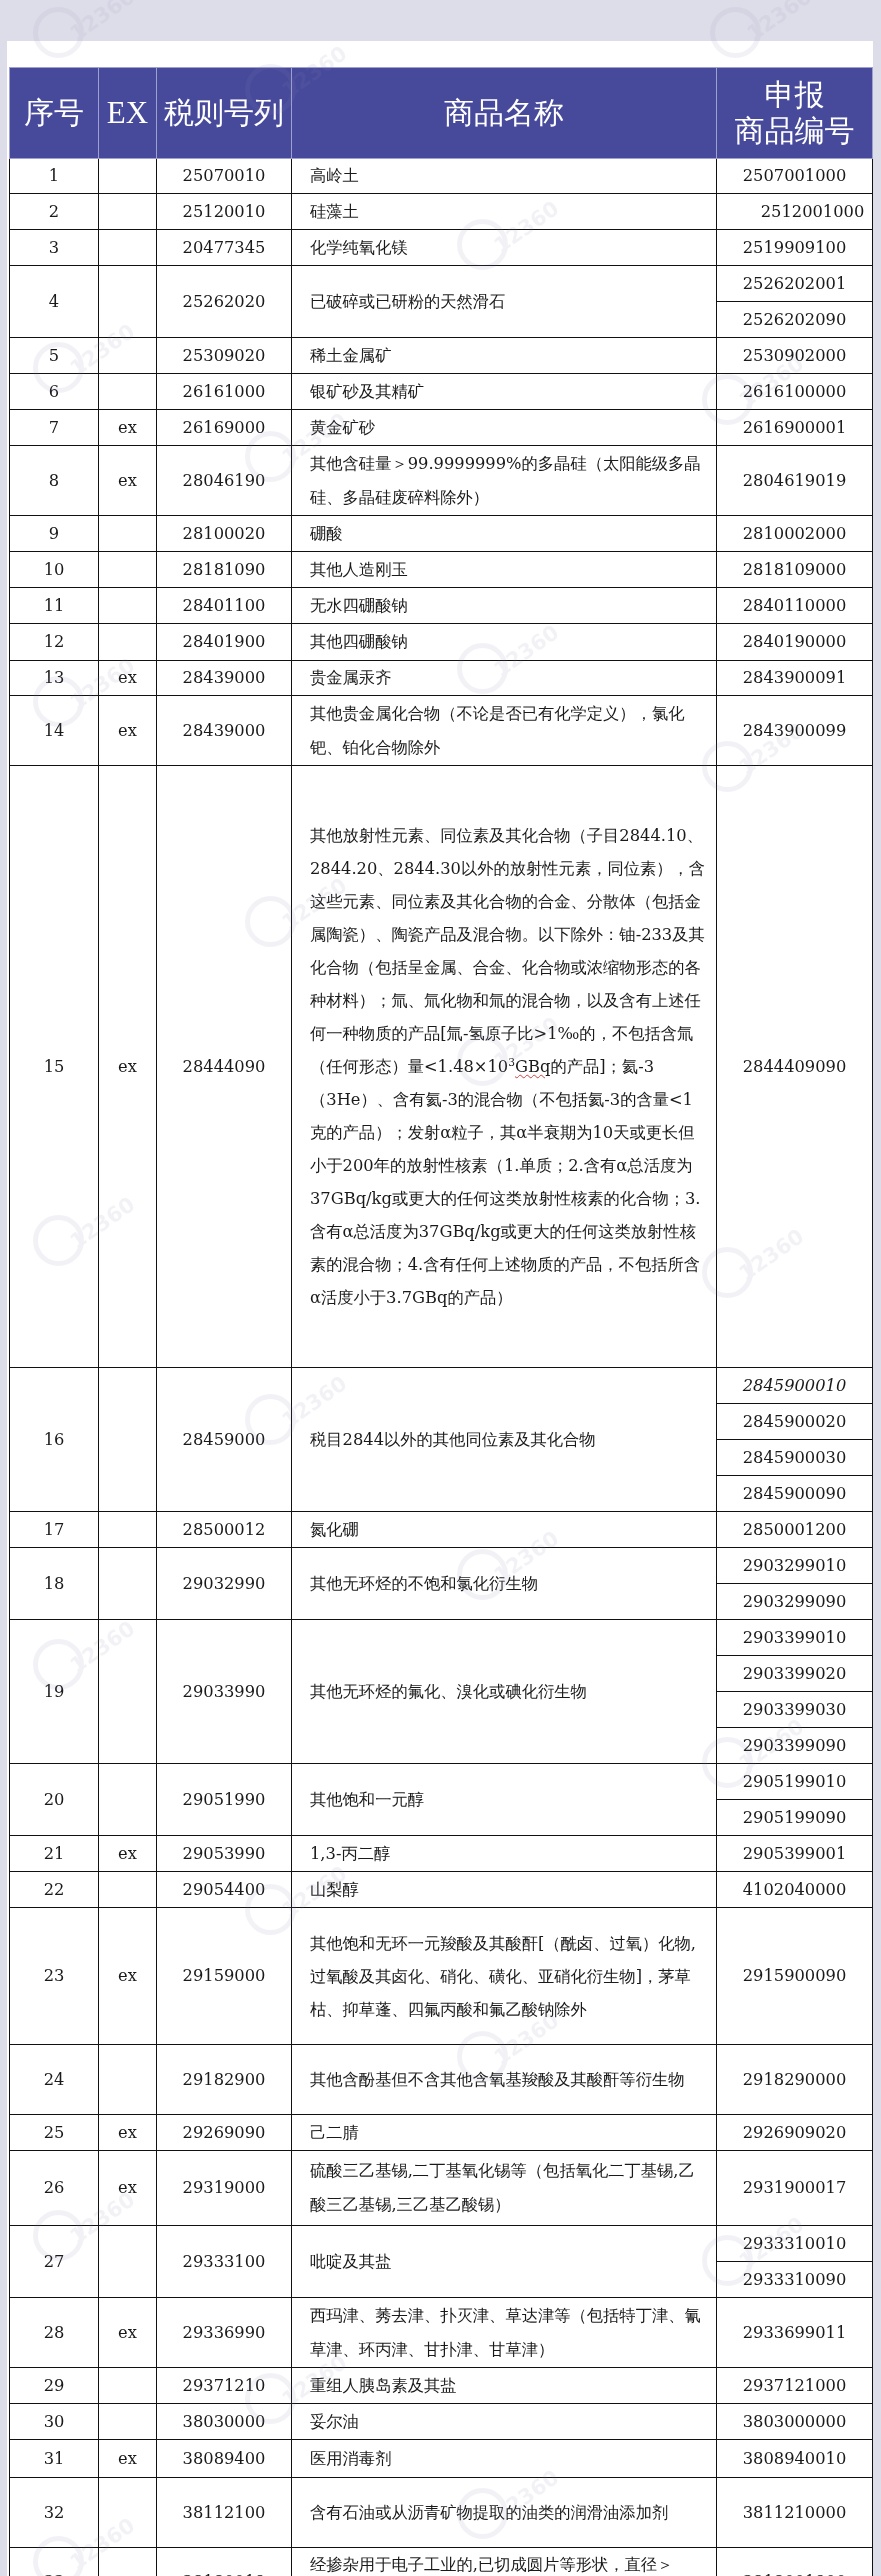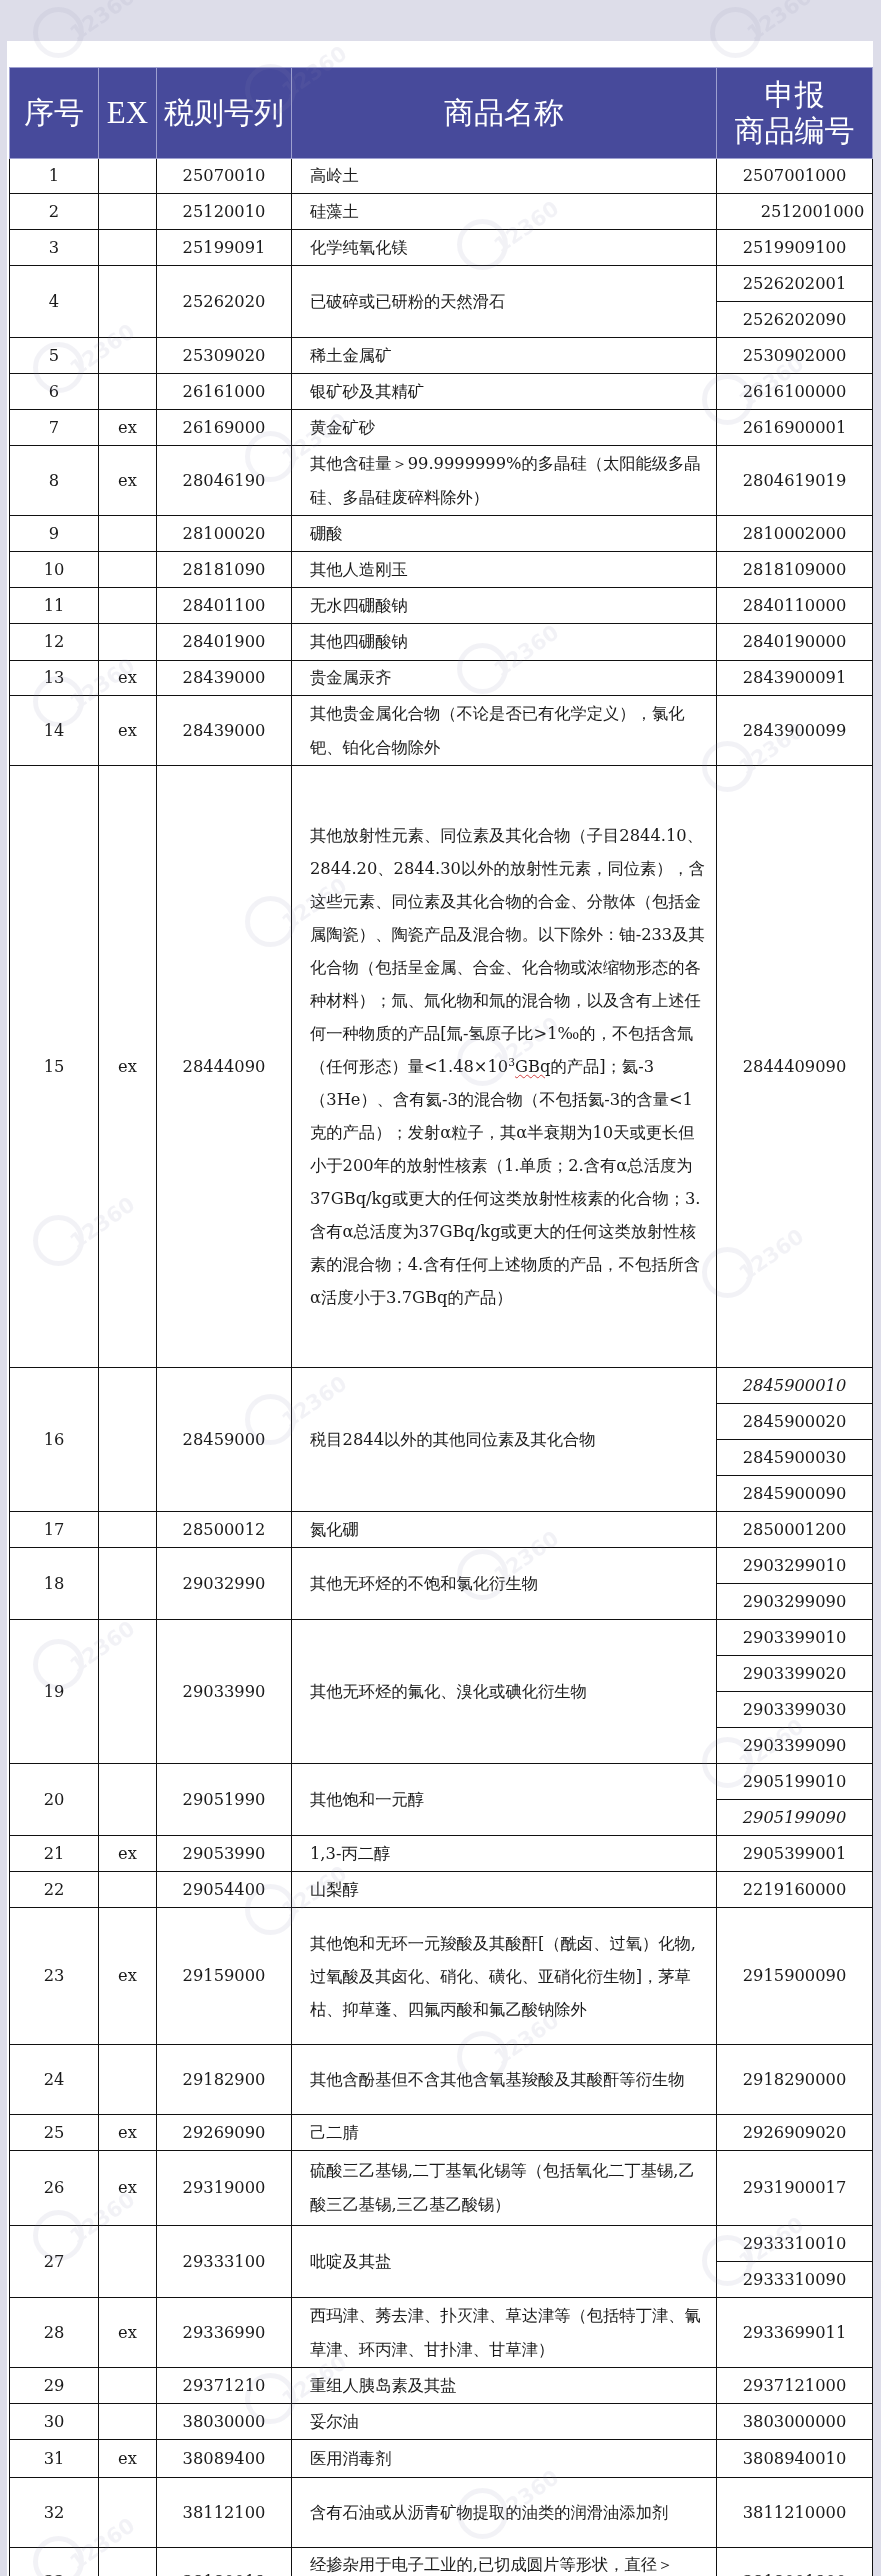--- a/index.html
+++ b/index.html
@@ -90,7 +90,7 @@
       <tr>
         <td rowspan="1">3</td>
         <td rowspan="1"></td>
-        <td rowspan="1">25199091</td>
+        <td rowspan="1">20477345</td>
         <td class="desc" rowspan="1">化学纯氧化镁</td>
         <td class="code" style="height: 35px;">2519909100</td>
       </tr>

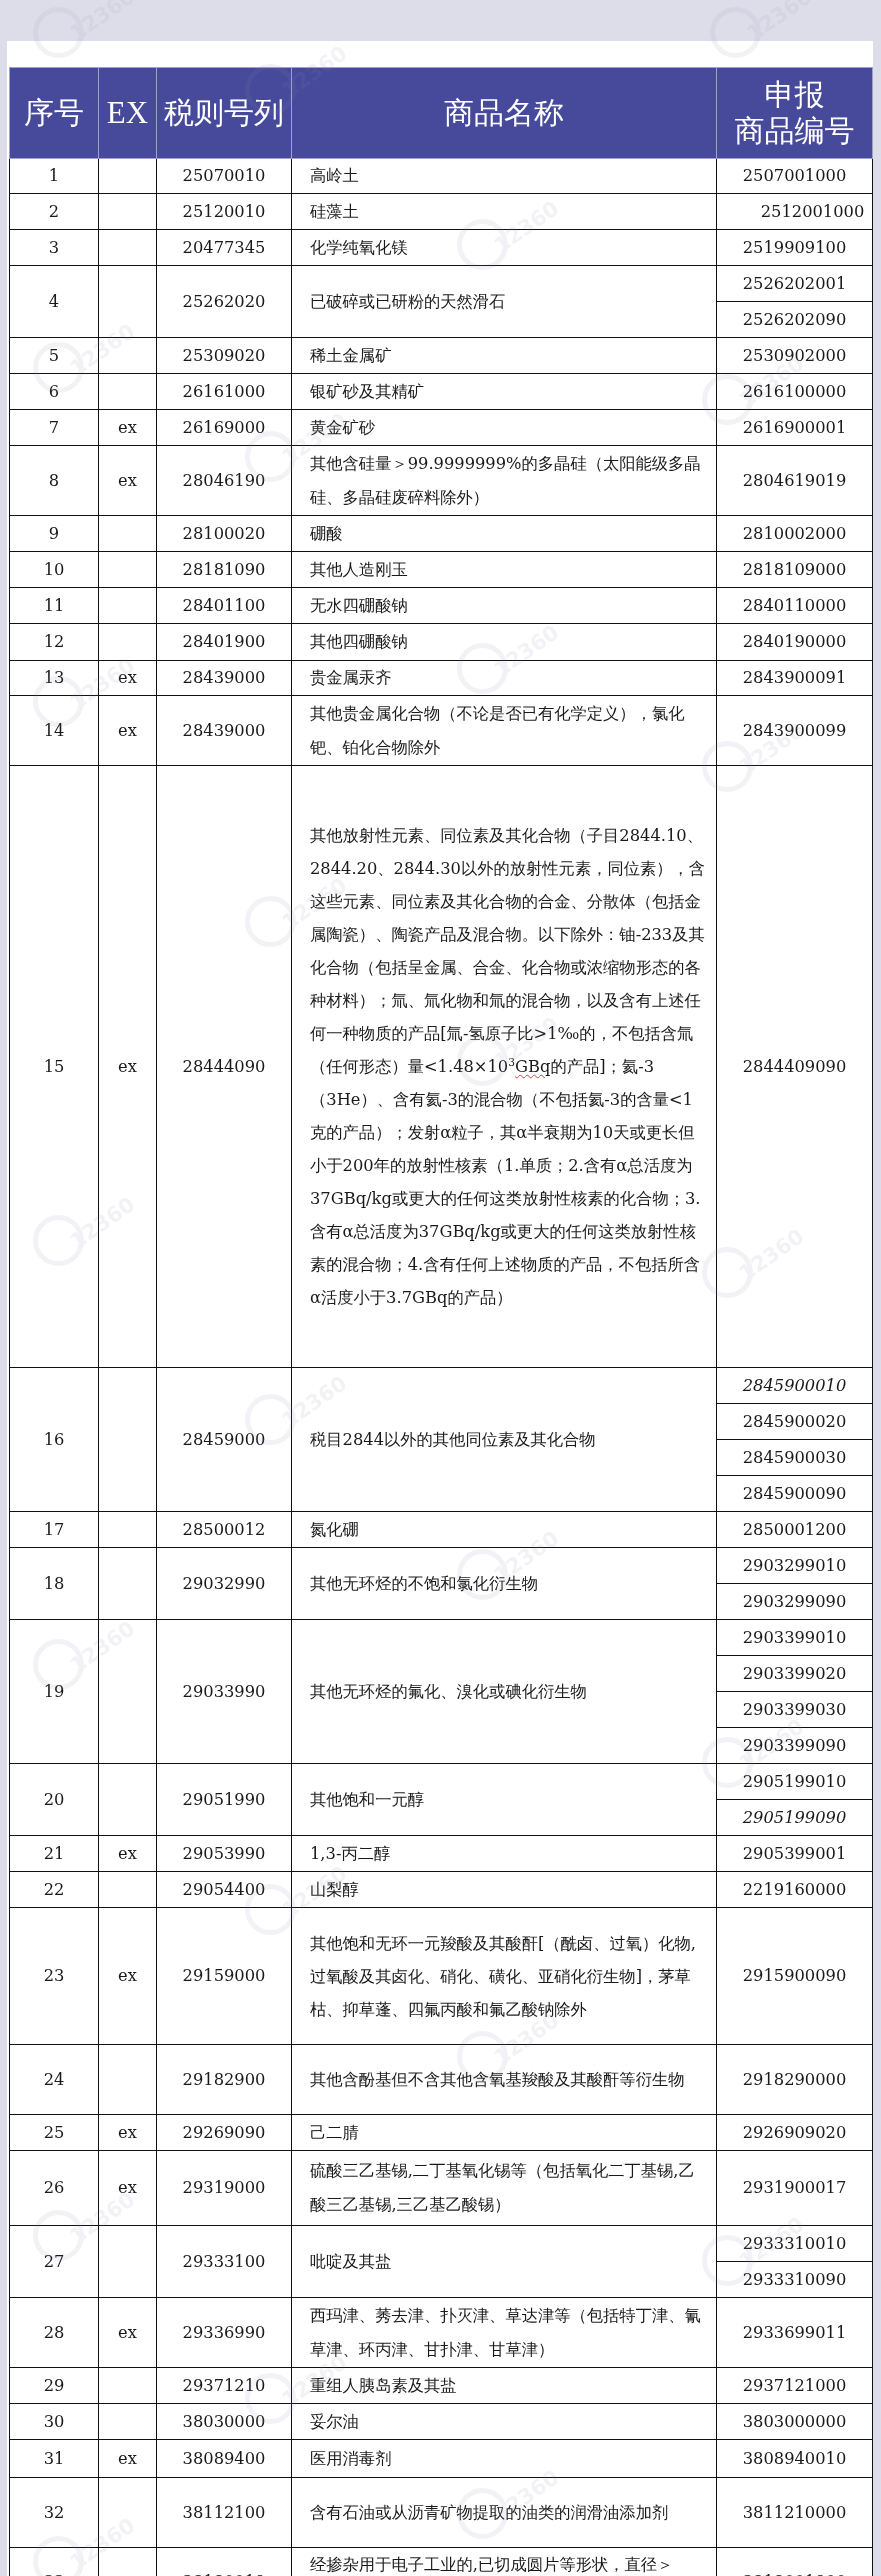--- a/index.html
+++ b/index.html
@@ -238,7 +238,7 @@
         <td class="code" style="height: 35px;">2905199010</td>
       </tr>
       <tr>
-        <td class="code" style="height: 35px; font-style: italic;">2905199090</td>
+        <td class="code" style="height: 35px;">2905199090</td>
       </tr>
       <tr>
         <td rowspan="1">21</td>

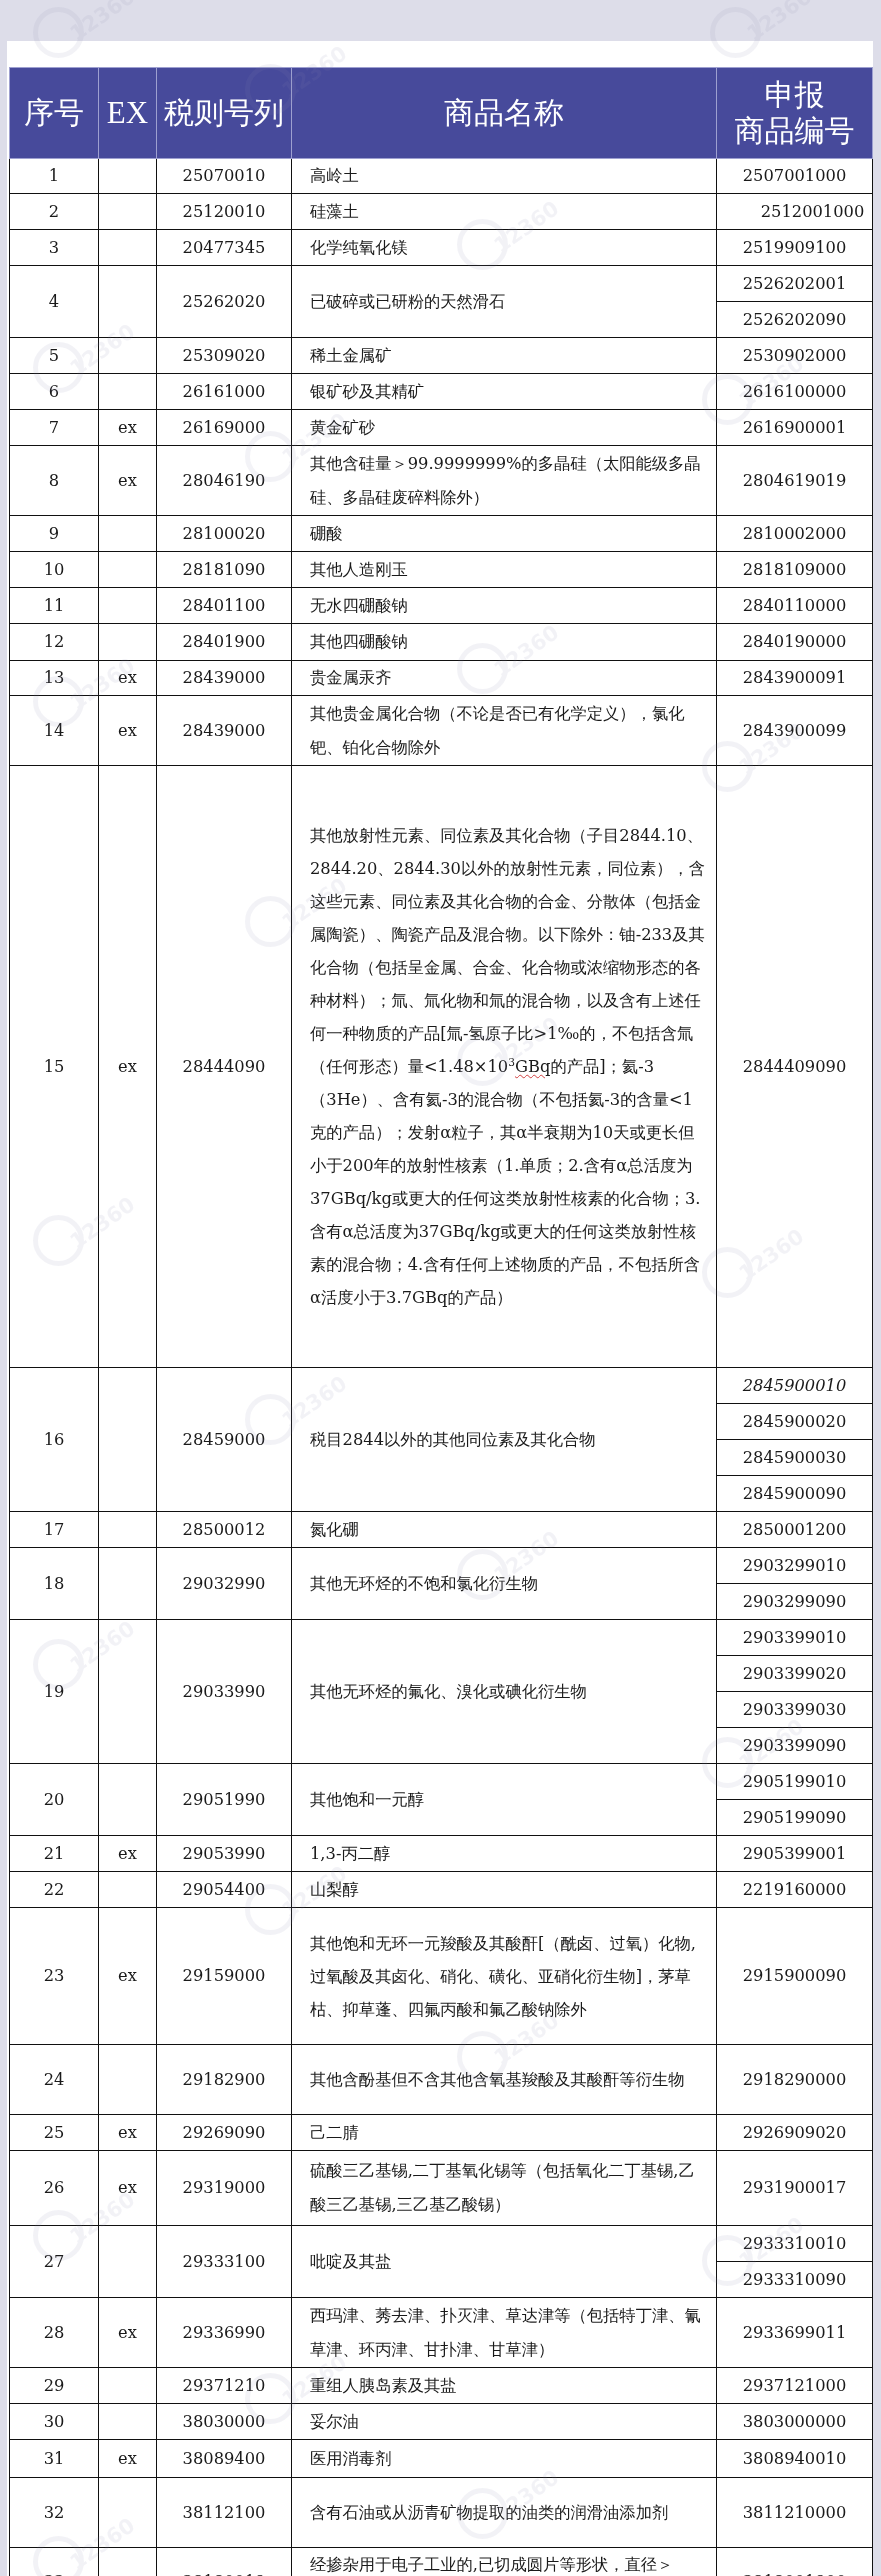--- a/index.html
+++ b/index.html
@@ -252,7 +252,7 @@
         <td rowspan="1"></td>
         <td rowspan="1">29054400</td>
         <td class="desc" rowspan="1">山梨醇</td>
-        <td class="code" style="height: 35px;">2219160000</td>
+        <td class="code" style="height: 35px;">4102040000</td>
       </tr>
       <tr>
         <td rowspan="1">23</td>

